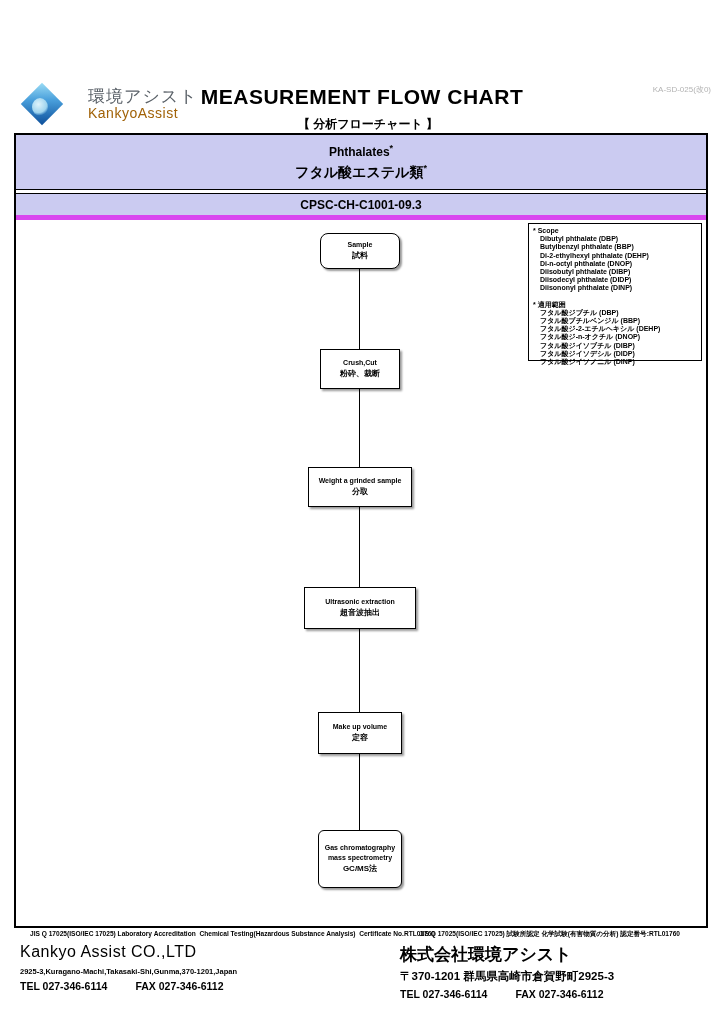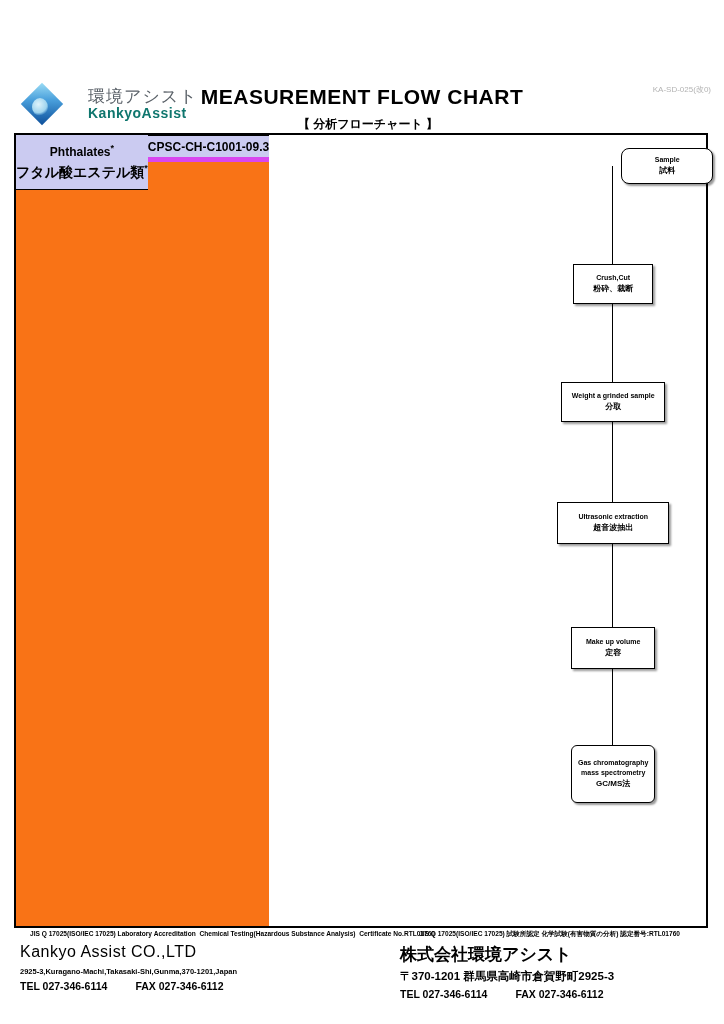--- a/index.html
+++ b/index.html
@@ -24,7 +24,7 @@
   }
   .logo-text { display:flex; flex-direction:column; line-height:1.05; }
   .logo-jp { font-size:17px; color:#5a6168; letter-spacing:1px; }
-  .logo-en { font-size:14px; color:#0f766e; font-weight:bold; letter-spacing:0.5px; }
+  .logo-en { font-size:14px; color:#a16207; font-weight:normal; letter-spacing:0.5px; }
   .title { position:absolute; left:0; right:0; top:85px; text-align:center;
     font-size:21px; font-weight:bold; letter-spacing:0.5px; }
   .subtitle { position:absolute; left:12px; right:0; top:116px; text-align:center;

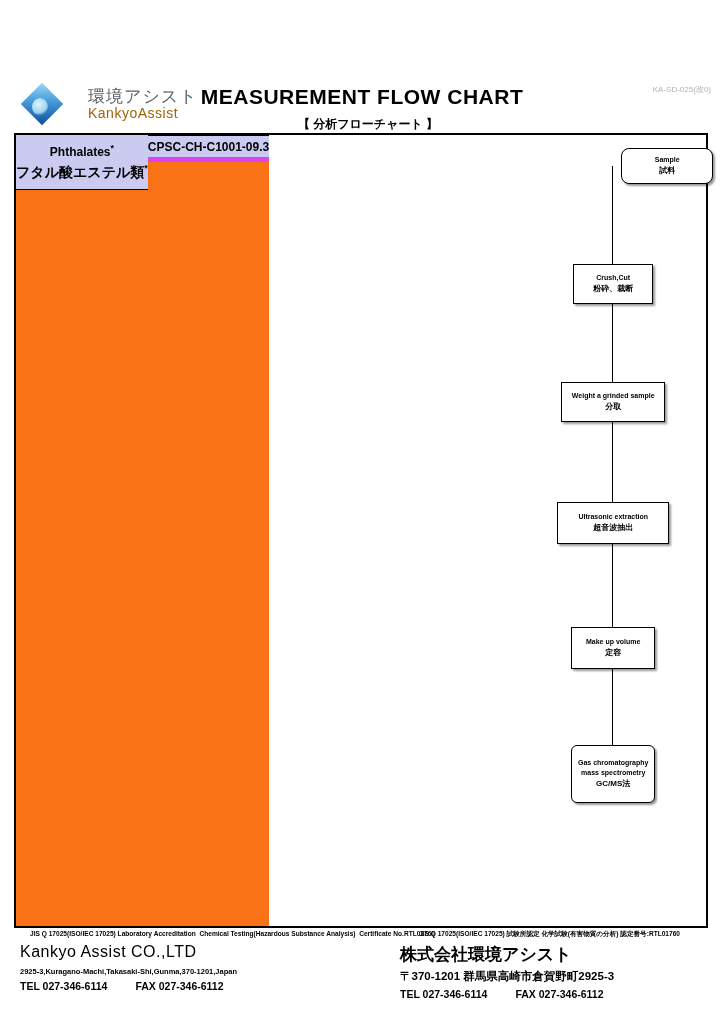--- a/index.html
+++ b/index.html
@@ -34,7 +34,7 @@
   
   .main-box {
     position:absolute; left:14px; top:133px; width:694px; height:795px;
-    border:2px solid #000; display:flex; flex-direction:row; background:#f97316;
+    border:2px solid #000; display:flex; flex-direction:column; background:#f97316;
   }
   .hdr1 {
     height:55px; background:#cbcbf1; border-bottom:1px solid #000;

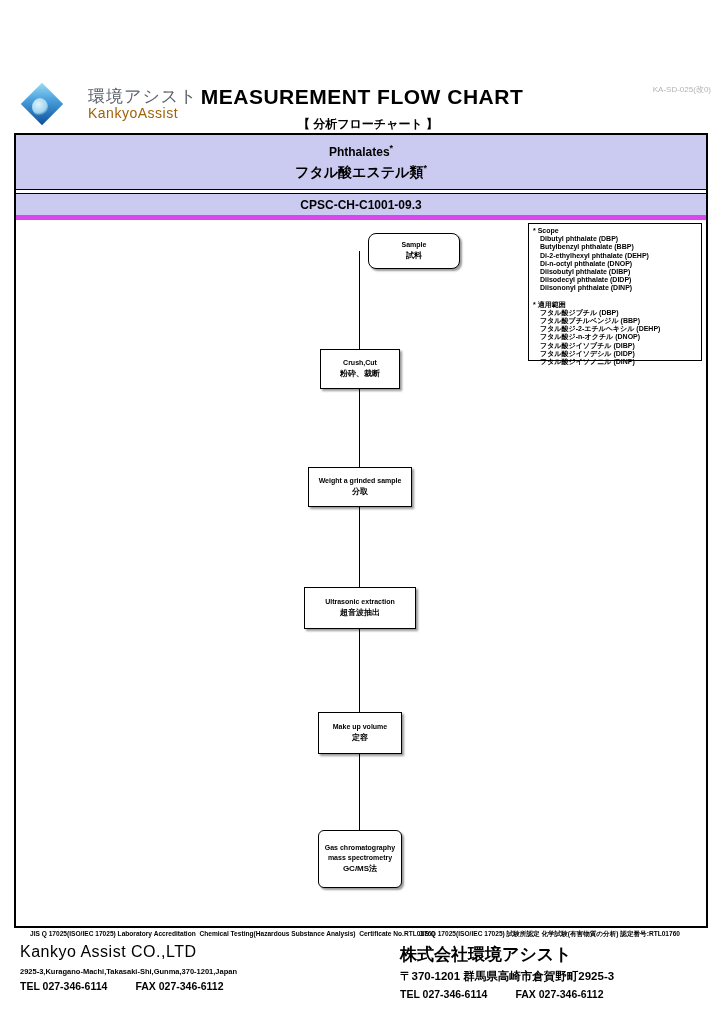--- a/index.html
+++ b/index.html
@@ -139,7 +139,7 @@
             <li>フタル酸ジイソノニル (DINP)</li>
           </ul>
       </div>
-    <div class="flow-box" style="left: 304px; top: 13px; width: 92px; height: 36px; border-radius: 8px; margin-left: 48px;">
+    <div class="flow-box" style="left: 304px; top: 13px; width: 80px; height: 36px; border-radius: 8px;">
           <div class="en">Sample</div>
           <div class="jp">試料</div>
         </div>

